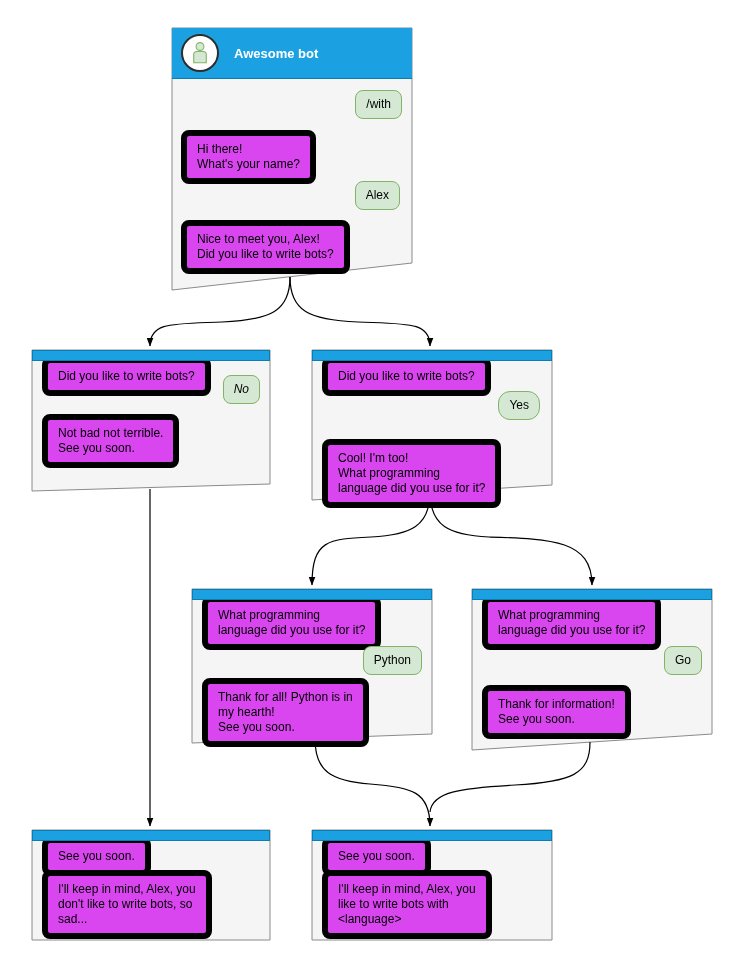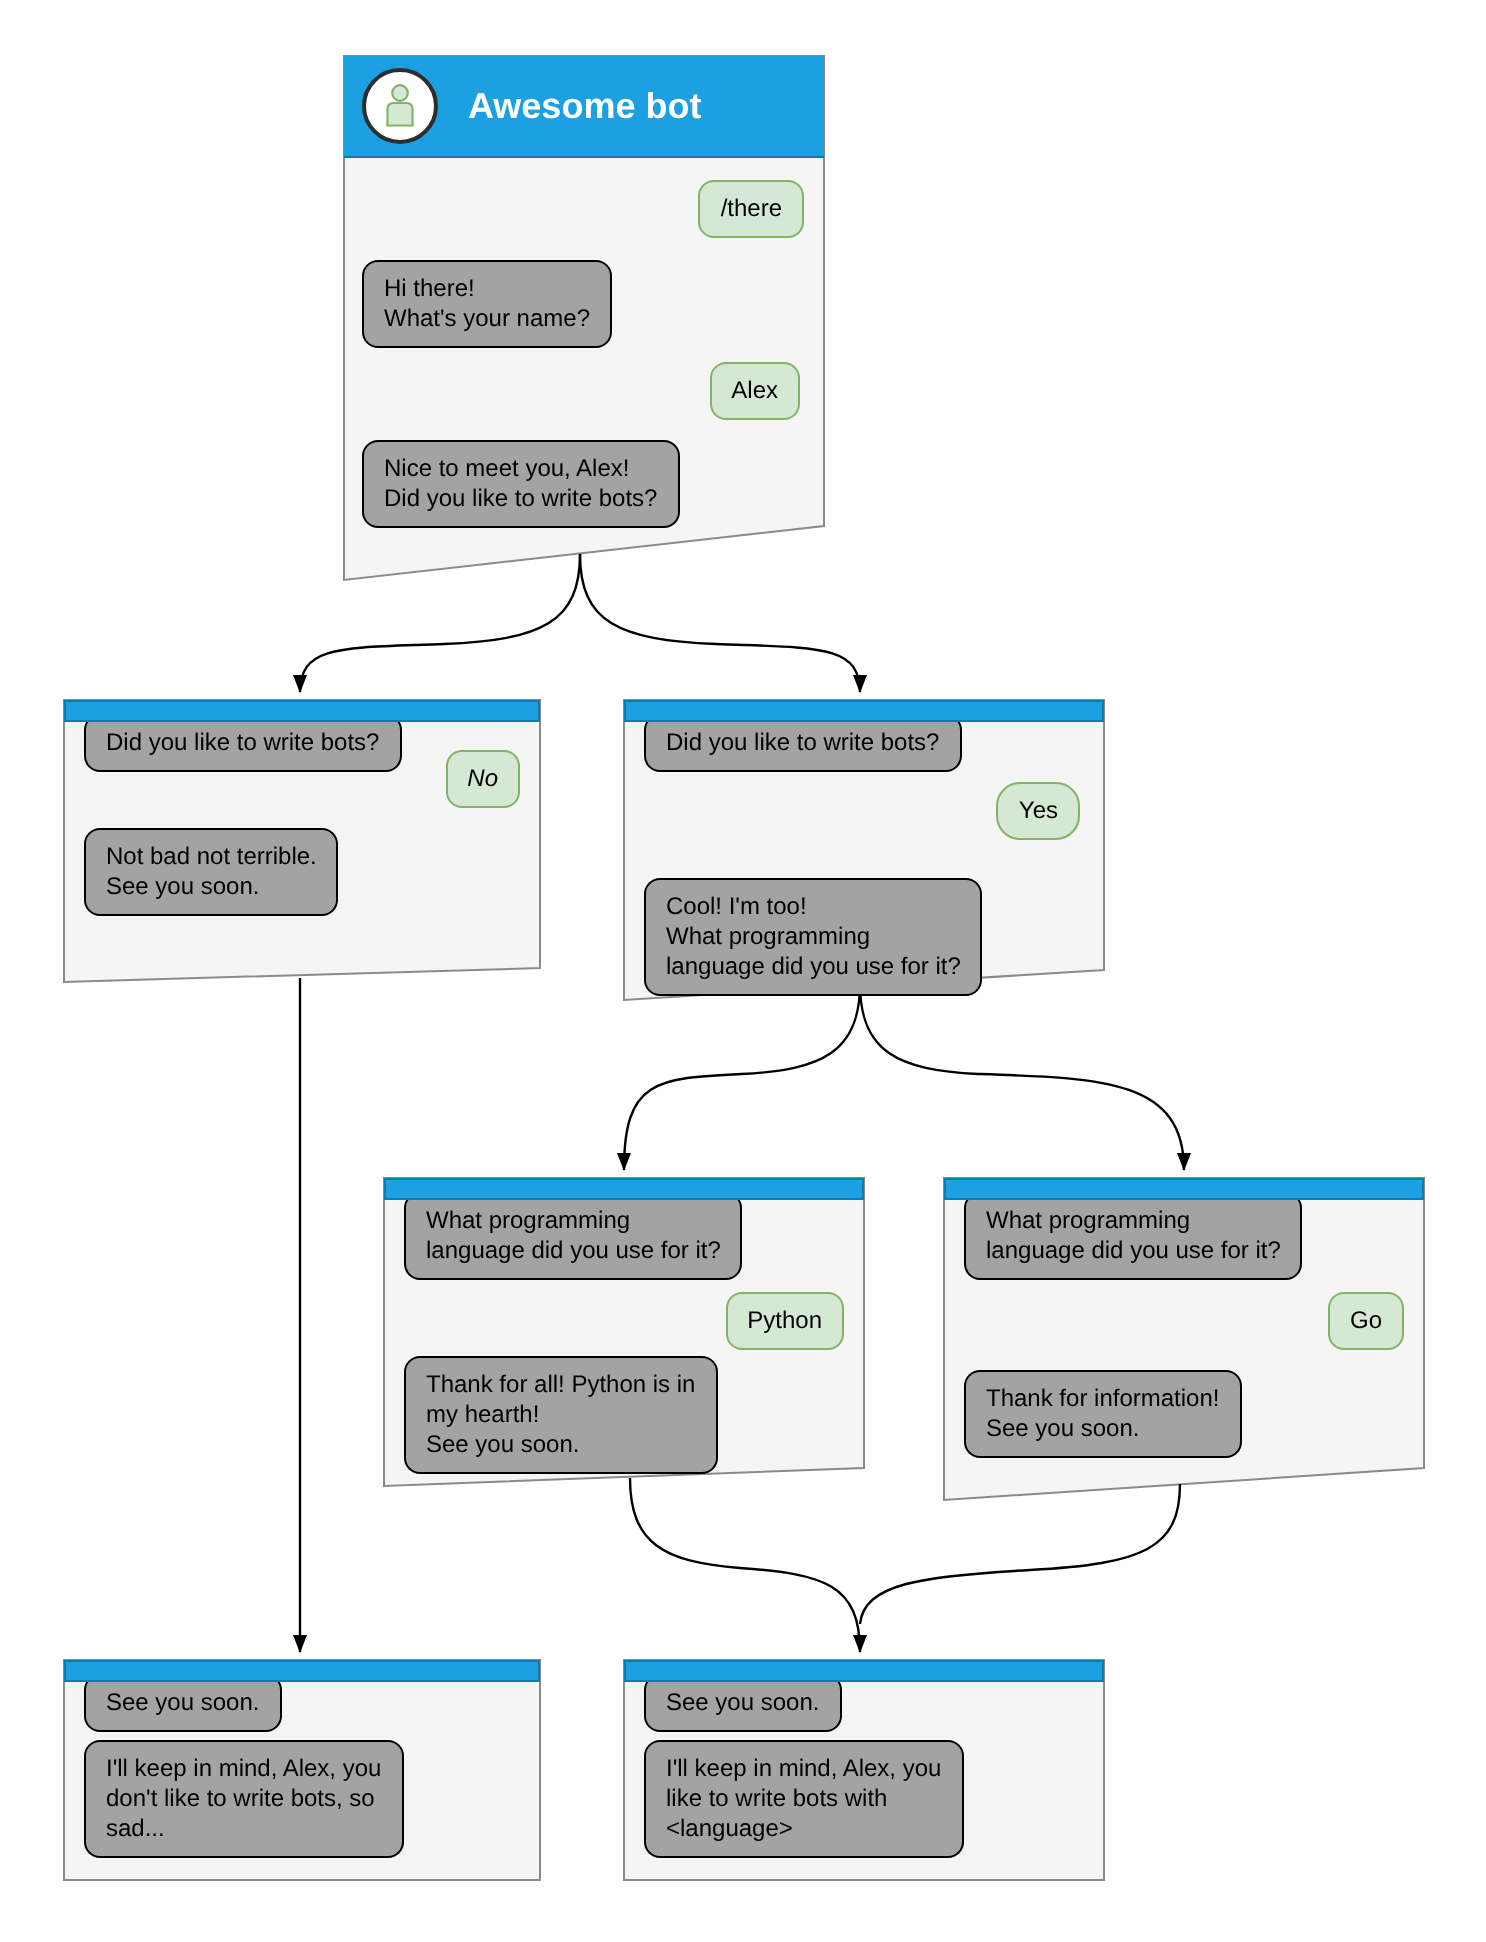--- a/index.html
+++ b/index.html
@@ -13,7 +13,7 @@
           border-bottom:1px solid #0d7cb0;display:flex;align-items:center;z-index:2;}
   .avatar{width:38px;height:38px;border-radius:50%;background:#fff;border:2px solid #2d2d2d;
           margin-left:9px;display:flex;align-items:center;justify-content:center;box-sizing:border-box;}
-  .title{color:#ffffff;font-weight:bold;font-size:18px;margin-left:15px;}
+  .title{color:#ffffff;font-weight:bold;font-size:13px;margin-left:15px;}
   .strip{position:absolute;left:0;top:0;right:0;height:11px;background:#1ba1e2;
          border:1px solid #0d7cb0;box-sizing:border-box;z-index:2;}
   .msg{position:absolute;font-size:12px;line-height:15px;padding:6px 10px;border-radius:8px;

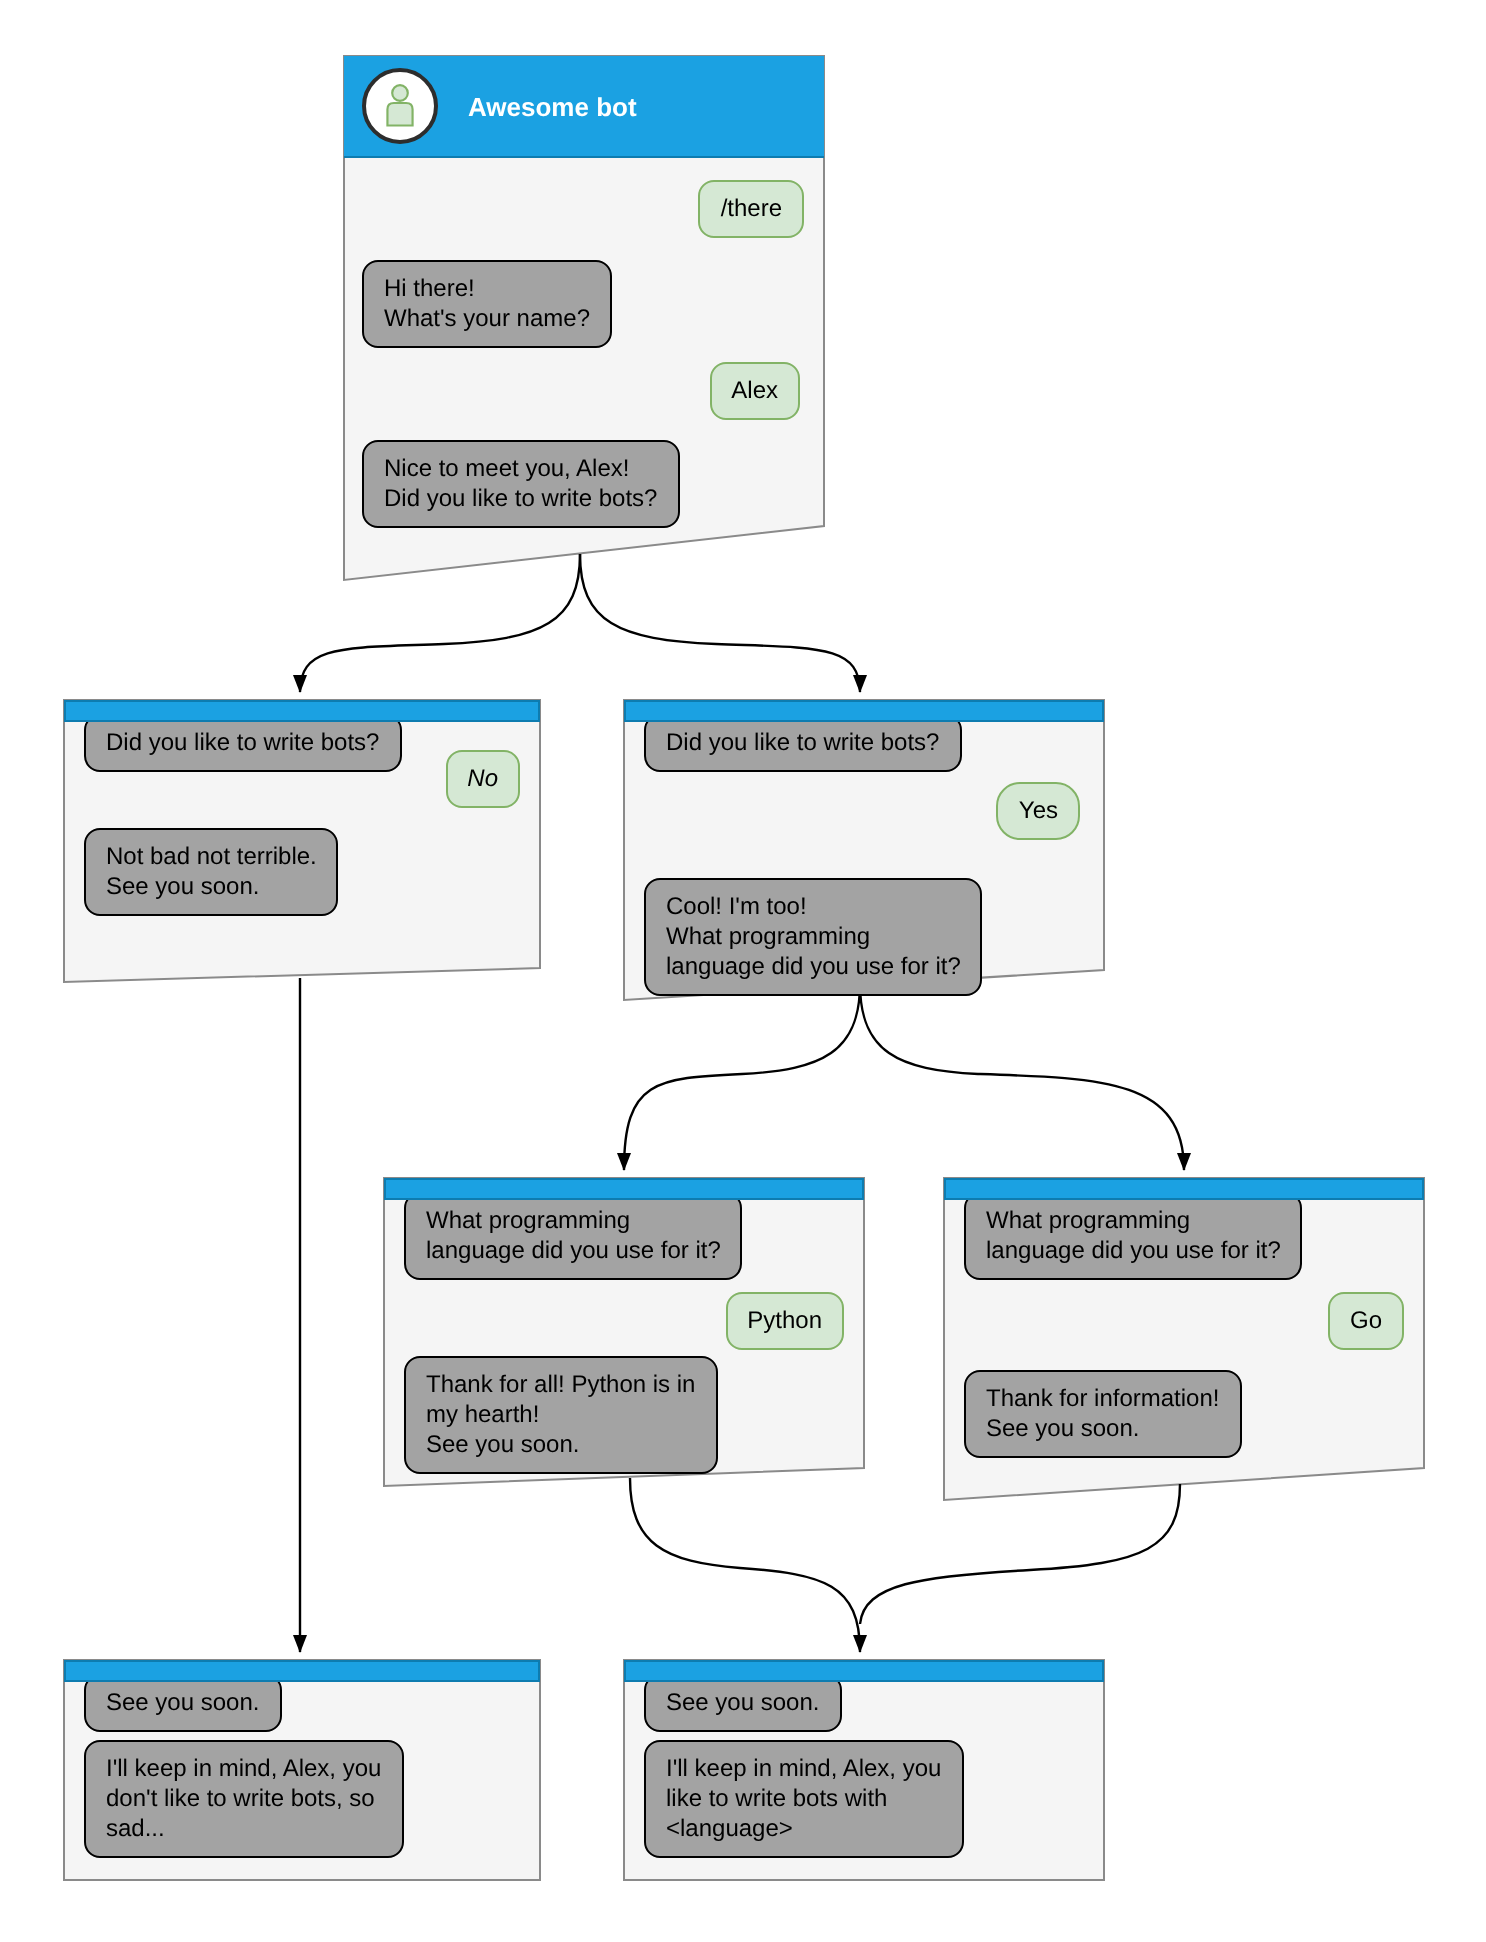--- a/index.html
+++ b/index.html
@@ -60,7 +60,7 @@
       </span>
       <span class="title">Awesome bot</span>
     </div>
-    <div class="msg user" style="right:10px;top:62px;">/there</div>
+    <div class="msg user" style="right:10px;top:62px;">/with</div>
     <div class="msg bot" style="left:9px;top:102px;">Hi there!
 What's your name?</div>
     <div class="msg user" style="right:12px;top:153px;">Alex</div>

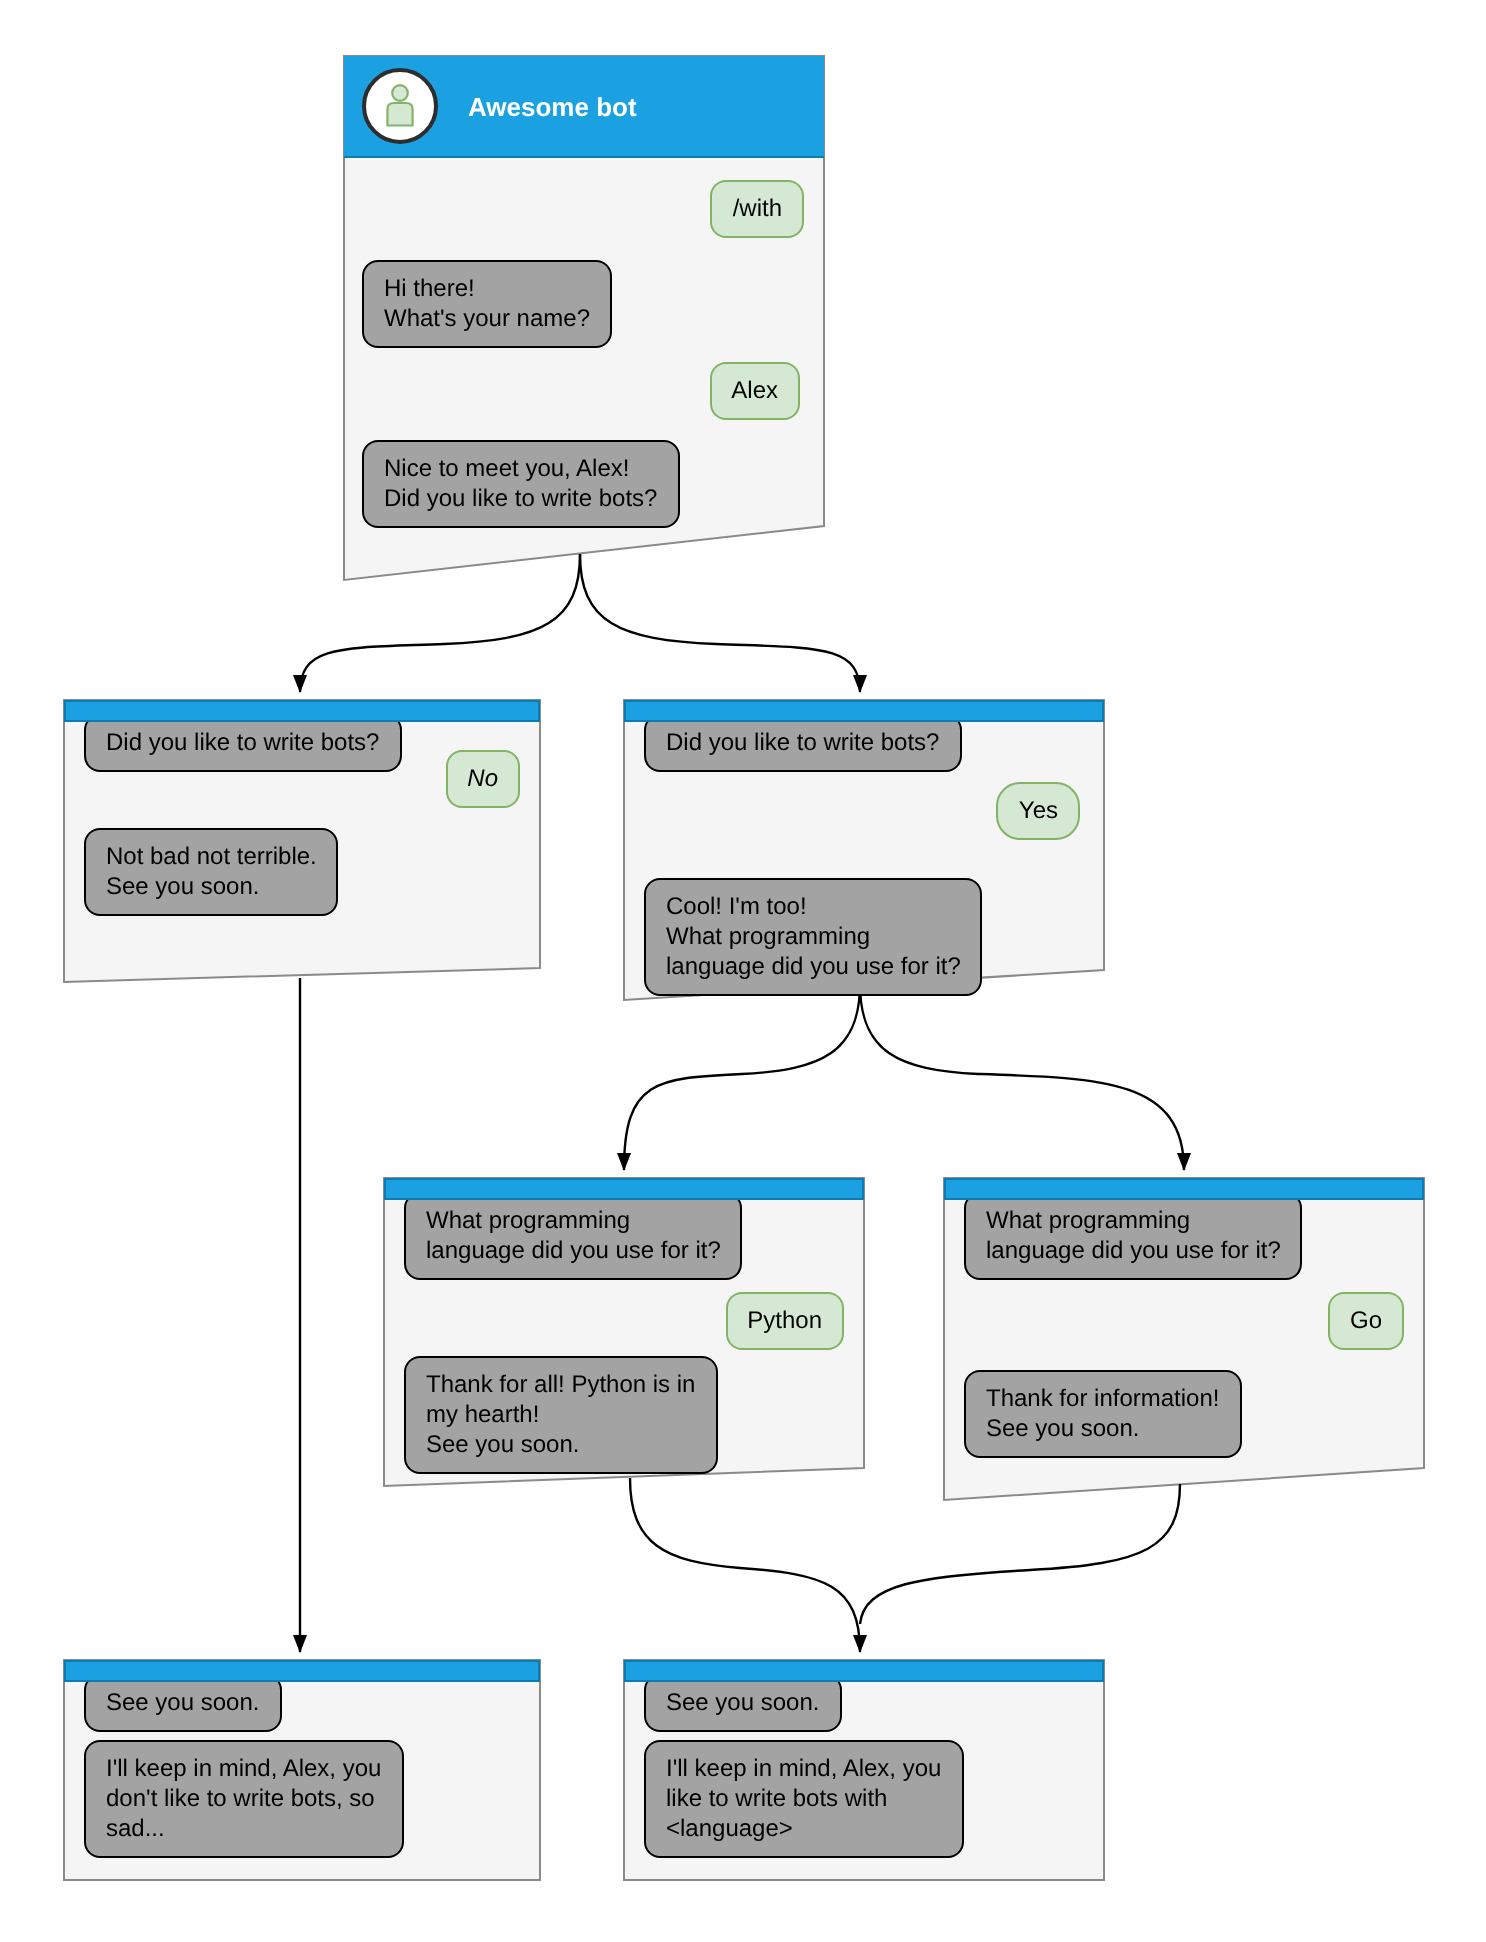--- a/index.html
+++ b/index.html
@@ -18,7 +18,7 @@
          border:1px solid #0d7cb0;box-sizing:border-box;z-index:2;}
   .msg{position:absolute;font-size:12px;line-height:15px;padding:6px 10px;border-radius:8px;
        white-space:pre-line;z-index:1;width:max-content;max-width:205px;color:#000;}
-  .msg.bot{background:#a3a3a3;border:1px solid #000000;}
+  .msg.bot{background:#d946ef;border:6px solid #000000;}
   .msg.user{background:#d5e8d4;border:1px solid #82b366;}
 </style>
 </head>

